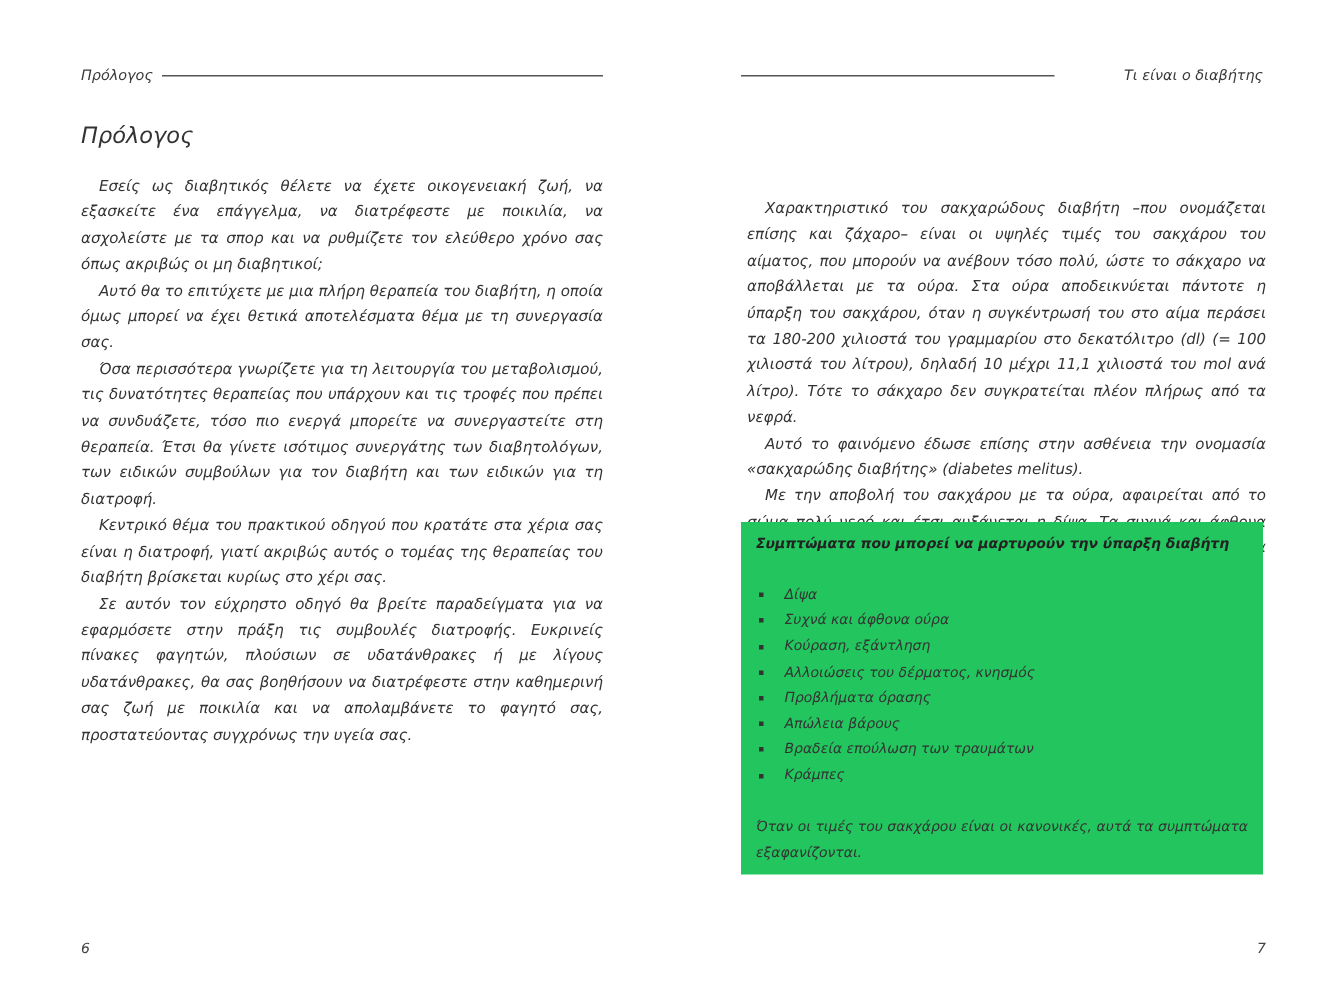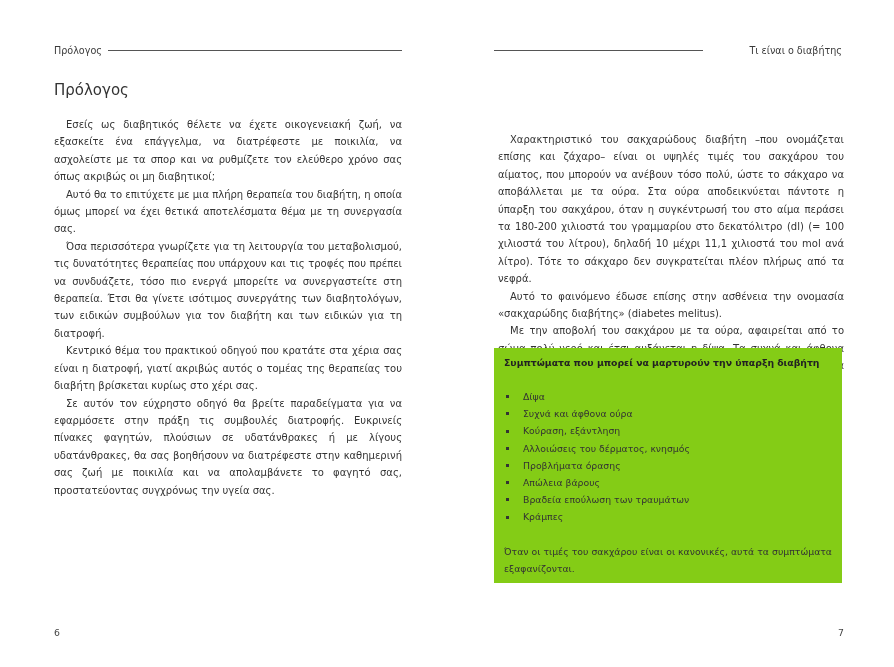--- a/index.html
+++ b/index.html
@@ -5,7 +5,7 @@
   html, body { margin: 0; padding: 0; background: #ffffff; }
   body { width: 894px; height: 667px; position: relative; overflow: hidden;
          font-family: "DejaVu Sans", sans-serif; color: #2b2b2b; }
-  .page { position: absolute; top: 0; height: 667px; }
+  .page { position: absolute; top: 0; height: 667px; font-style: italic; }
   .page.left { left: 0; width: 447px; }
   .page.right { left: 447px; width: 447px; }
 

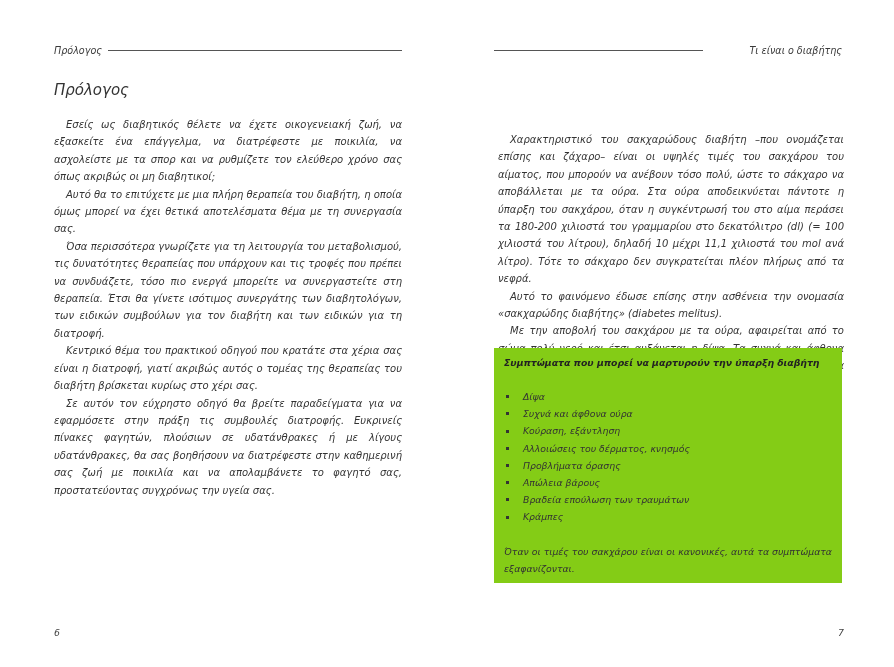--- a/index.html
+++ b/index.html
@@ -27,7 +27,7 @@
   .body p { margin: 0; text-indent: 12px; text-align: justify; }
 
   .box { position: absolute; left: 47px; top: 348px; width: 348px; height: 235px;
-         background: #84cc16; box-sizing: border-box; padding: 8px 10px; }
+         background: #22c55e; box-sizing: border-box; padding: 8px 10px; }
   .box-title { font-size: 9.3px; font-weight: bold; color: #222; margin: 0 0 18px 0; line-height: 14px; }
   .symptoms { list-style: none; margin: 0; padding: 0; }
   .symptoms li { font-size: 9.3px; line-height: 17.2px; color: #333; display: flex; align-items: center; }

